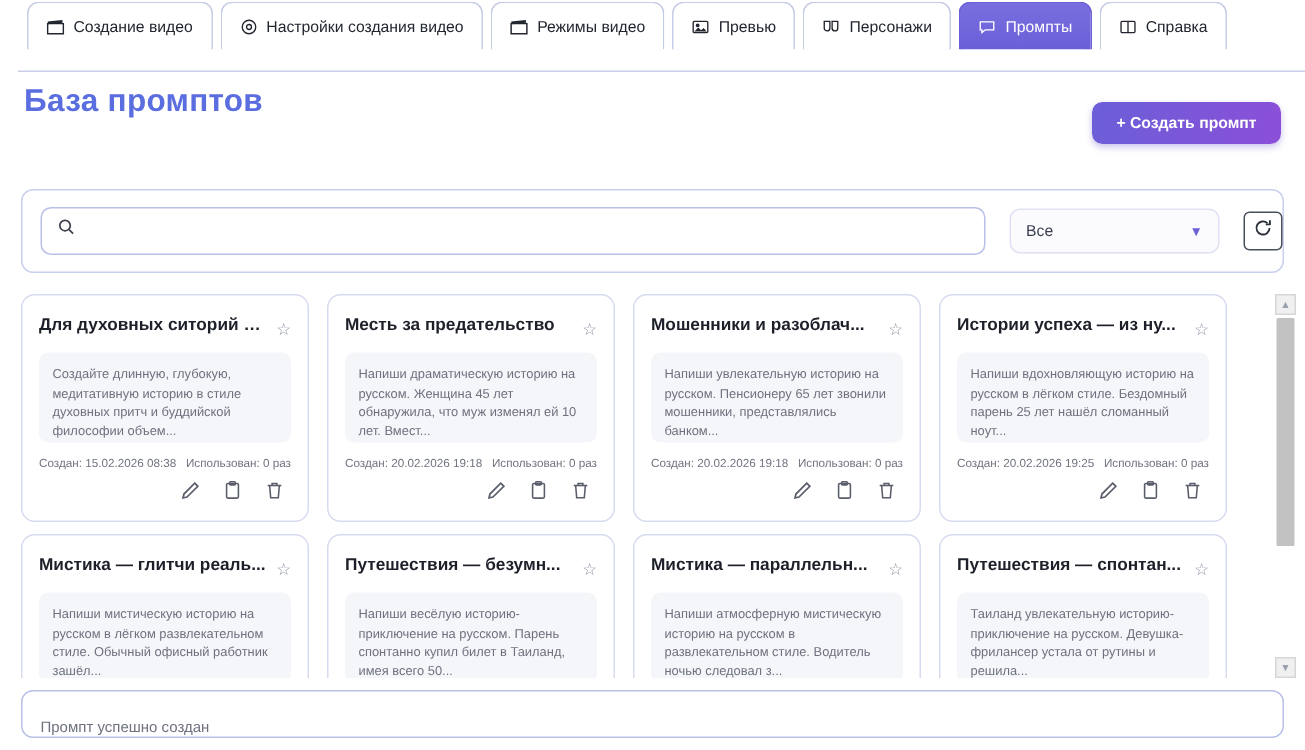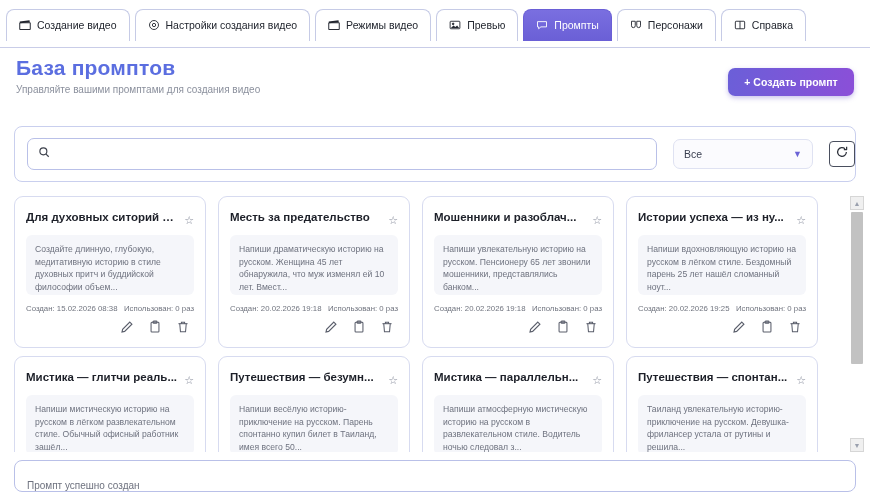--- a/index.html
+++ b/index.html
@@ -19,12 +19,12 @@
   
   .tabstrip {
     position: absolute;
-    top: 0; left: 0; right: 0;
+    top: 0; left: 12px; right: 0;
     height: 48px;
     background: #ffffff;
     border-bottom: 1px solid #c9cde8;
     display: flex;
-    align-items: center;
+    align-items: flex-start;
     padding-left: 6px;
     padding-bottom: 0;
   }

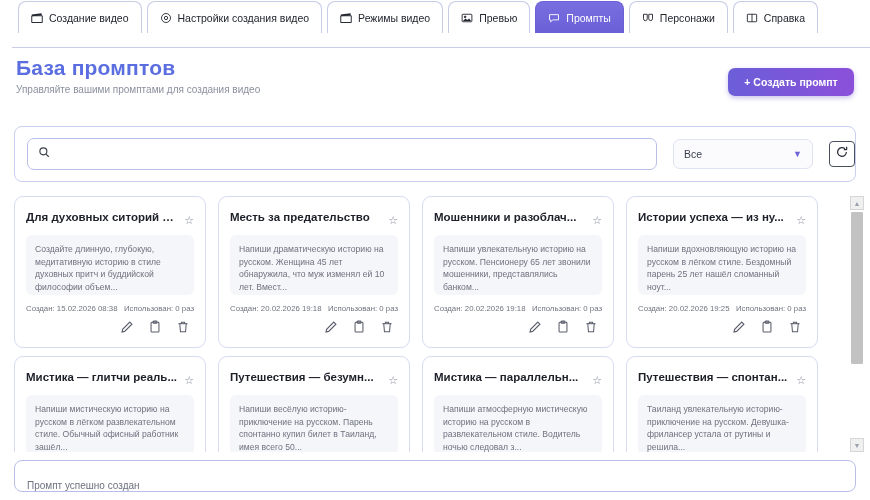--- a/index.html
+++ b/index.html
@@ -321,15 +321,6 @@
       <span>Превью</span>
     </div>
 
-    <div class="tab active">
-      <span class="ticon">
-        <svg viewBox="0 0 16 16" fill="none" stroke="currentColor" stroke-width="1.2">
-            <path d="M2 3.5h12v7H6.5L3.5 13v-2.5H2z"></path>
-          </svg>
-      </span>
-      <span>Промпты</span>
-    </div>
-
     <div class="tab">
       <span class="ticon">
         <svg viewBox="0 0 16 16" fill="none" stroke="currentColor" stroke-width="1.2">
@@ -338,6 +329,15 @@
           </svg>
       </span>
       <span>Персонажи</span>
+    </div>
+
+    <div class="tab active">
+      <span class="ticon">
+        <svg viewBox="0 0 16 16" fill="none" stroke="currentColor" stroke-width="1.2">
+            <path d="M2 3.5h12v7H6.5L3.5 13v-2.5H2z"></path>
+          </svg>
+      </span>
+      <span>Промпты</span>
     </div>
 
     <div class="tab">

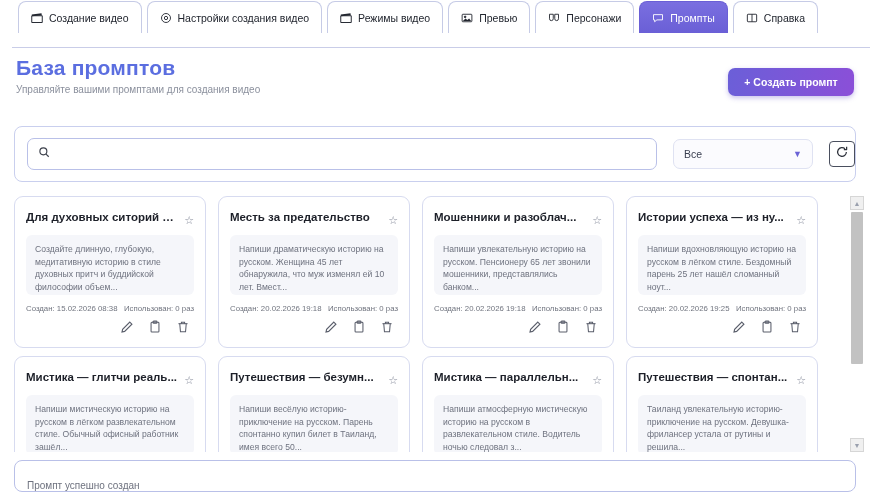--- a/index.html
+++ b/index.html
@@ -353,7 +353,6 @@
 
   <div class="page-head">
     <div class="page-title">База промптов</div>
-    <div class="page-sub">Управляйте вашими промптами для создания видео</div>
     <button class="create-btn">+ Создать промпт</button>
   </div>
 

